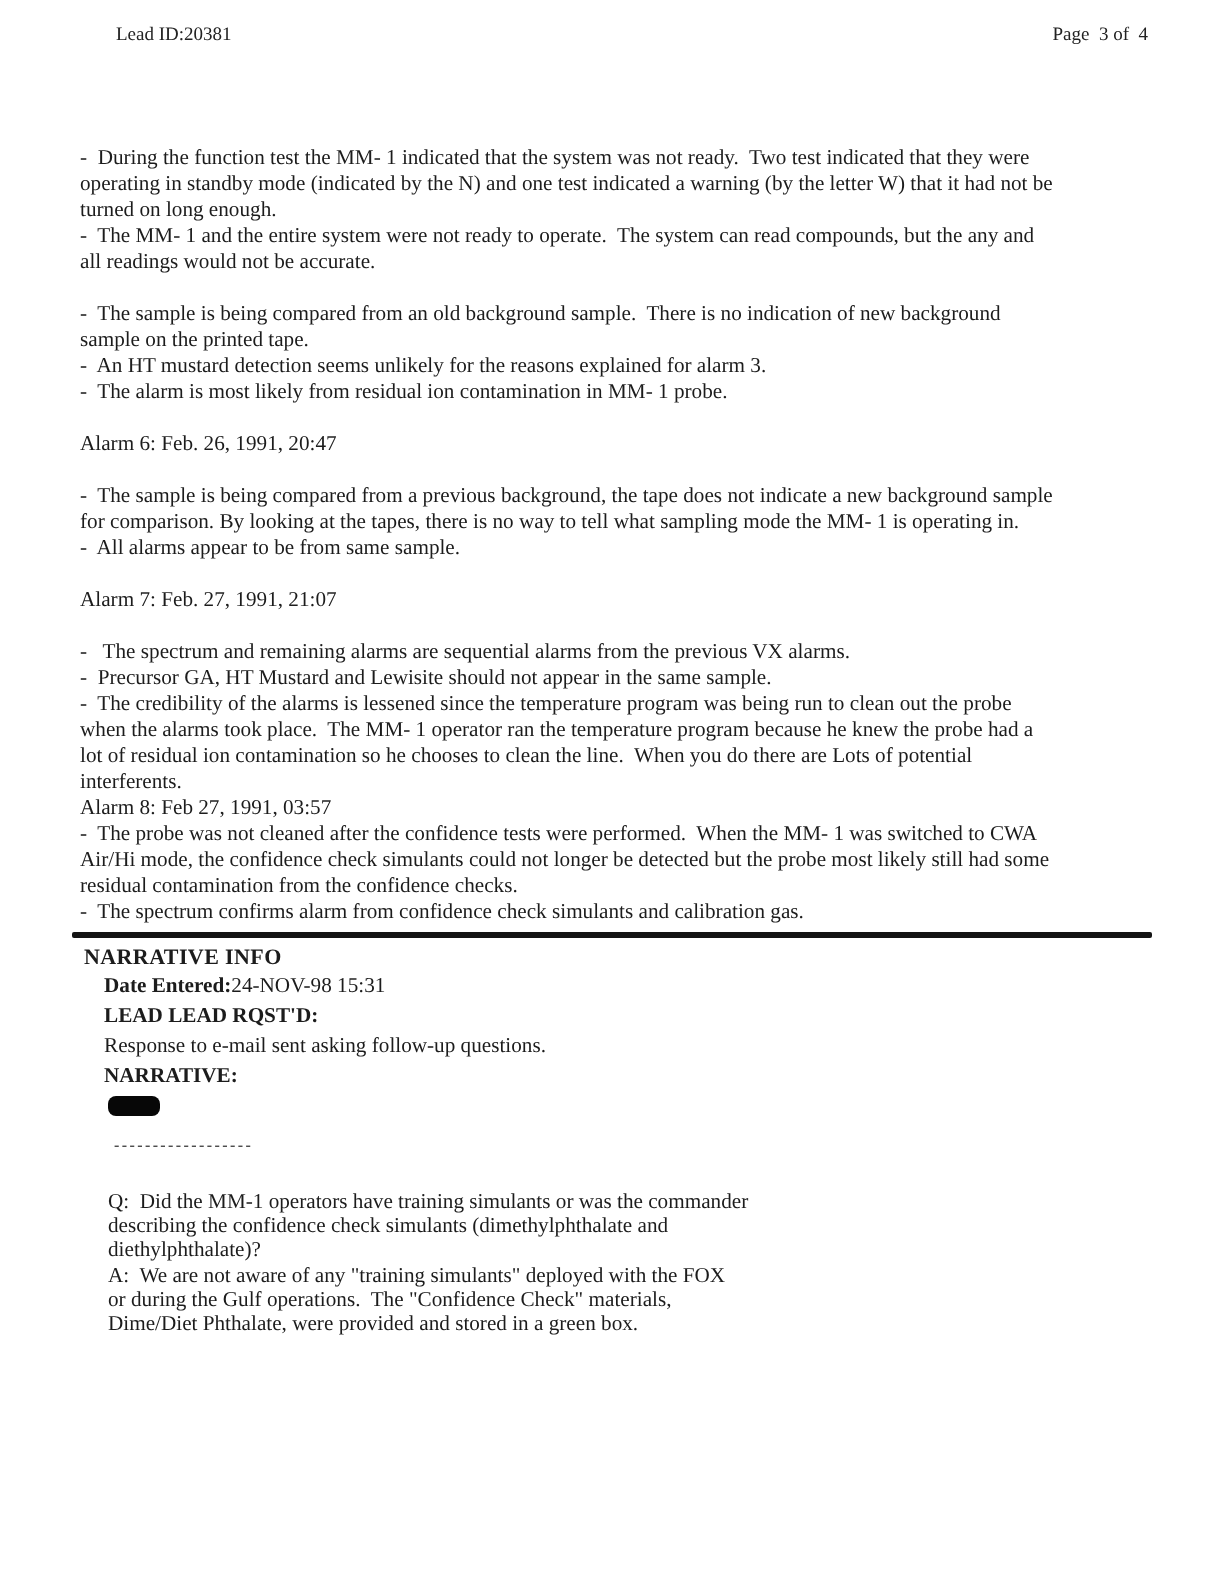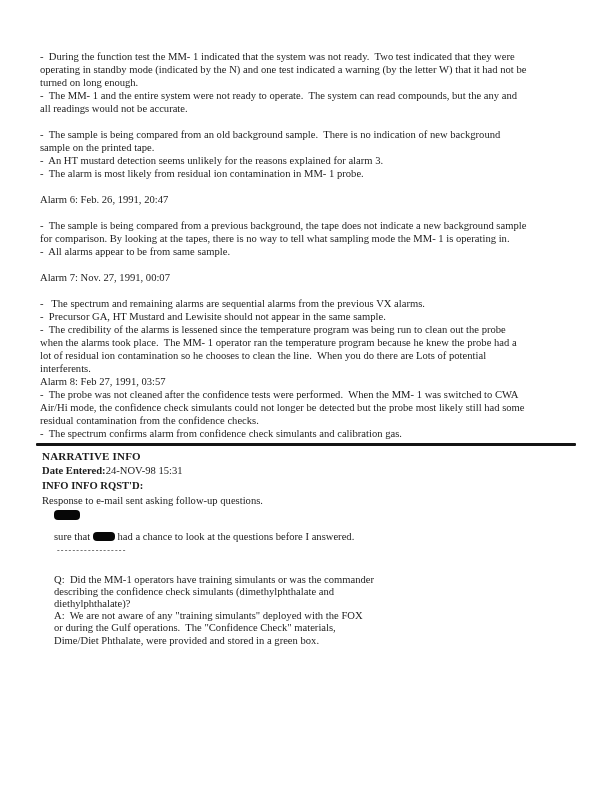--- a/index.html
+++ b/index.html
@@ -85,6 +85,10 @@
 
 <div class="page">
 
+  <div class="hdr">
+    <span>Lead ID:20381</span>
+    <span>Page  3 of  4</span>
+  </div>
 
   <div class="body">
     <div class="group lines">-  During the function test the MM- 1 indicated that the system was not ready.  Two test indicated that they were

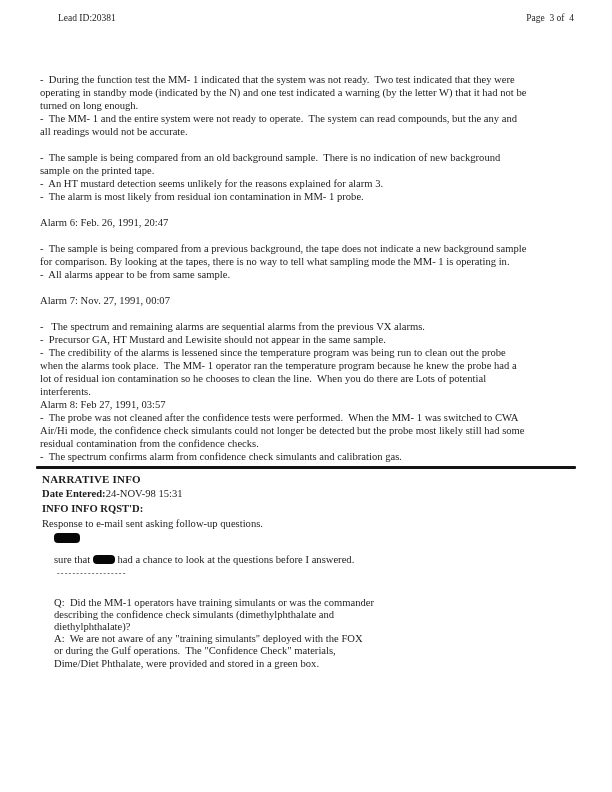--- a/index.html
+++ b/index.html
@@ -104,7 +104,7 @@
     <div class="group lines">-  The sample is being compared from a previous background, the tape does not indicate a new background sample
 for comparison. By looking at the tapes, there is no way to tell what sampling mode the MM- 1 is operating in.
 -  All alarms appear to be from same sample.</div>
-    <div class="group">Alarm 7: Nov. 27, 1991, 00:07</div>
+    <div class="group">Alarm 7: Feb. 27, 1991, 21:07</div>
     <div class="group tight lines">-   The spectrum and remaining alarms are sequential alarms from the previous VX alarms.
 -  Precursor GA, HT Mustard and Lewisite should not appear in the same sample.
 -  The credibility of the alarms is lessened since the temperature program was being run to clean out the probe

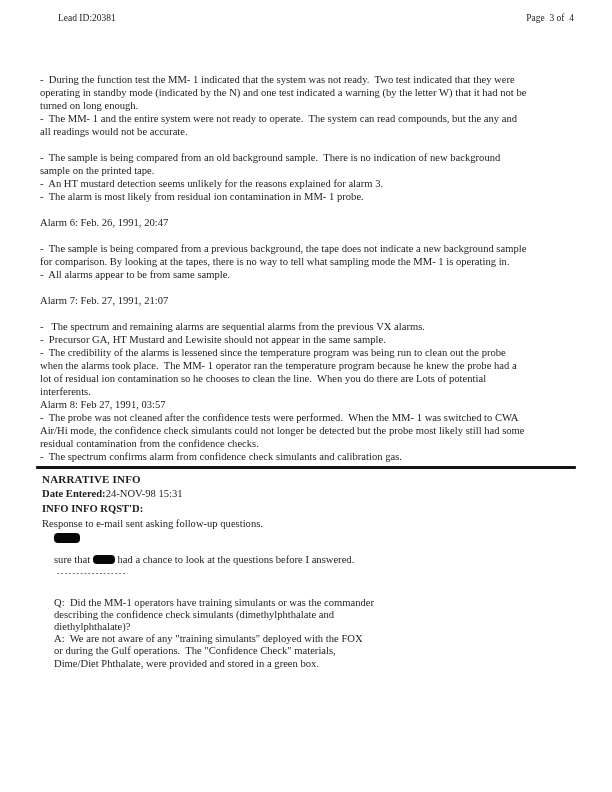--- a/index.html
+++ b/index.html
@@ -49,7 +49,7 @@
     margin-top:3px;
     letter-spacing:.2px;
   }
-  .narr-fields{line-height:15px;}
+  .narr-fields{margin-left:10px;line-height:15px;}
   .b{font-weight:bold;}
   .redaction{
     width:26px;height:10px;

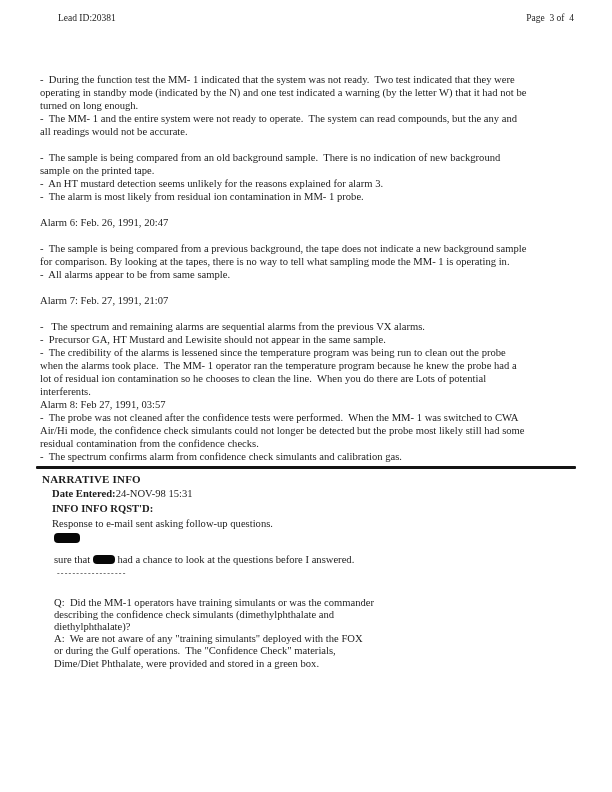--- a/index.html
+++ b/index.html
@@ -124,7 +124,7 @@
     <div class="narr-title">NARRATIVE INFO</div>
     <div class="narr-fields">
       <div><span class="b">Date Entered:</span><span>24-NOV-98 15:31</span></div>
-      <div class="b">INFO INFO RQST'D:</div>
+      <div class="b">LEAD LEAD RQST'D:</div>
       <div>Response to e-mail sent asking follow-up questions.</div>
     </div>
     <div class="redaction"></div>

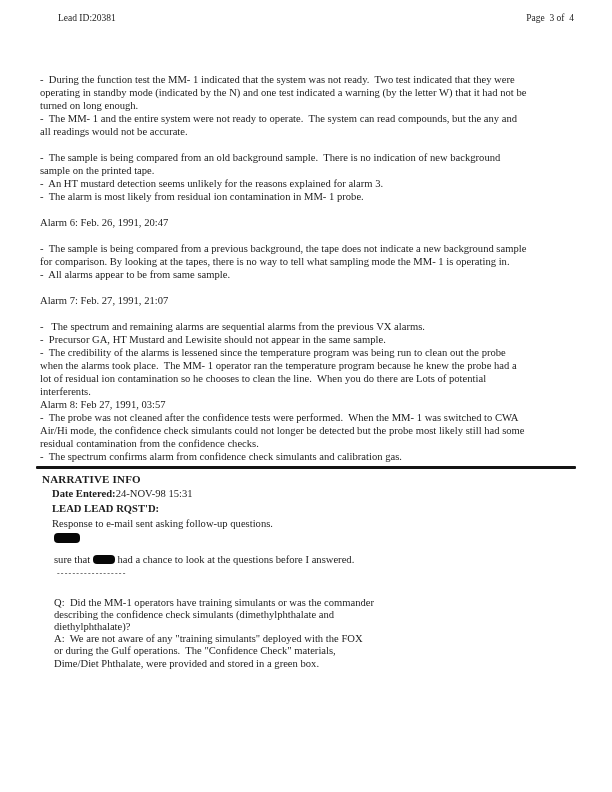--- a/index.html
+++ b/index.html
@@ -126,6 +126,7 @@
       <div><span class="b">Date Entered:</span><span>24-NOV-98 15:31</span></div>
       <div class="b">LEAD LEAD RQST'D:</div>
       <div>Response to e-mail sent asking follow-up questions.</div>
+      <div class="b">NARRATIVE:</div>
     </div>
     <div class="redaction"></div>
 

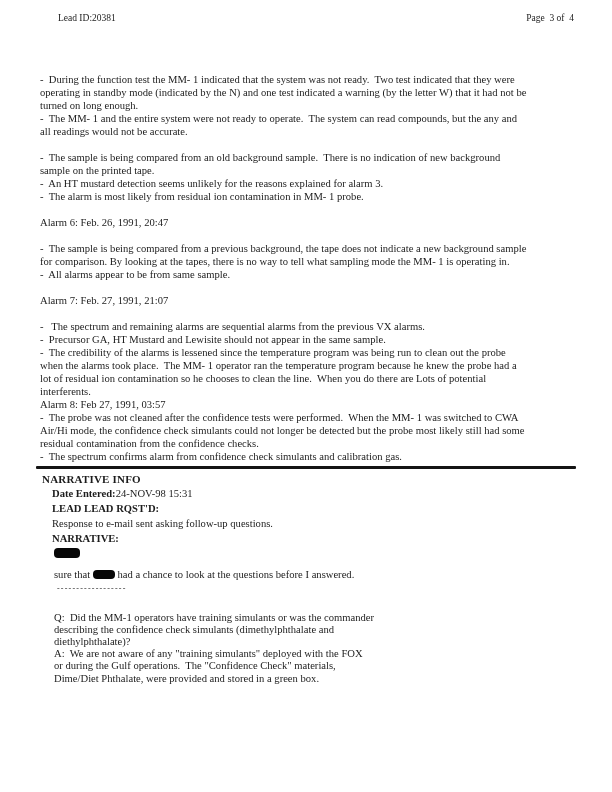--- a/index.html
+++ b/index.html
@@ -131,7 +131,6 @@
     <div class="redaction"></div>
 
     <div class="narr-para">
-      <div><span>sure that </span><span class="redaction-inline"></span><span> had a chance to look at the questions before I answered.</span></div>
     </div>
 
     <div class="dashes">------------------</div>

